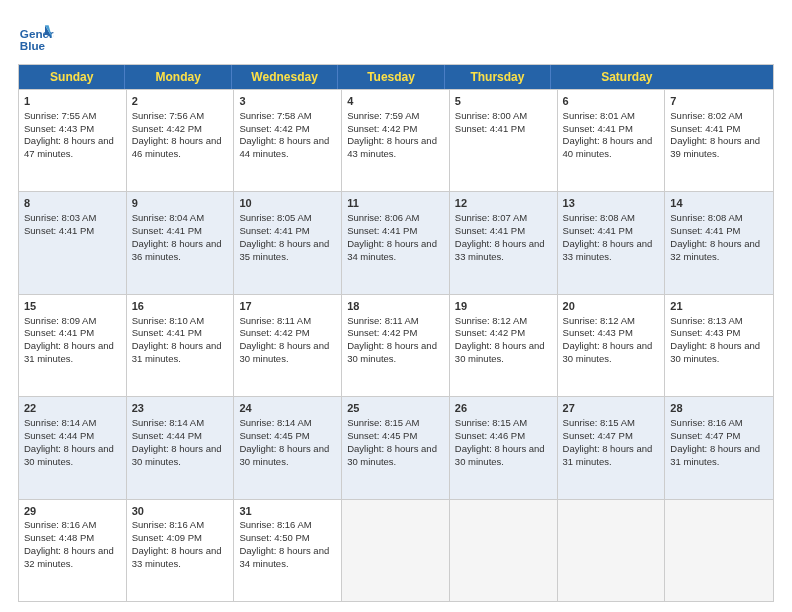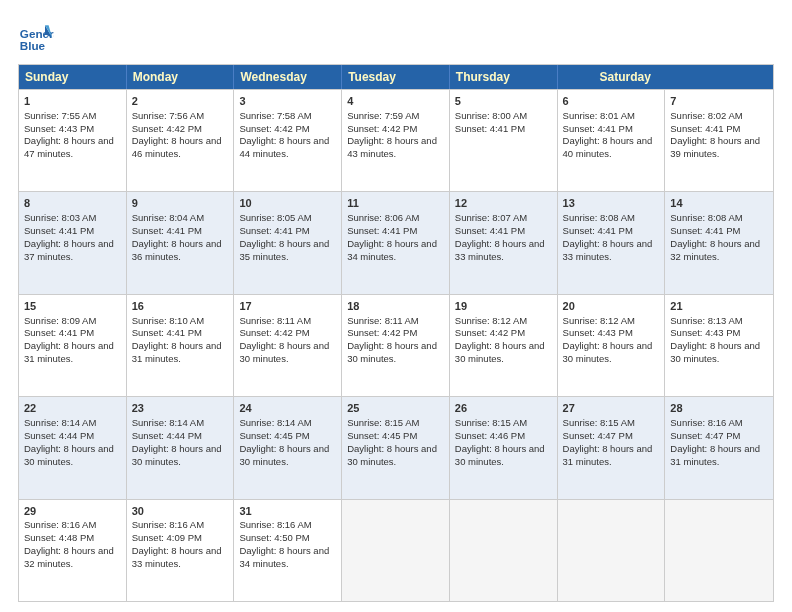--- a/index.html
+++ b/index.html
@@ -56,12 +56,12 @@
       background: #2563a8;
     }
     .cal-header-cell {
-      color: #fef9c3;
+      color: #fde047;
       font-size: 12px;
       font-weight: bold;
-      padding: 5px 6px;
+      padding: 5px 14px;
       border-right: 1px solid #4a7ec5;
-      text-align: left;
+      text-align: center;
     }
     .cal-header-cell:last-child { border-right: none; margin-left: 36px; }
     .cal-body {

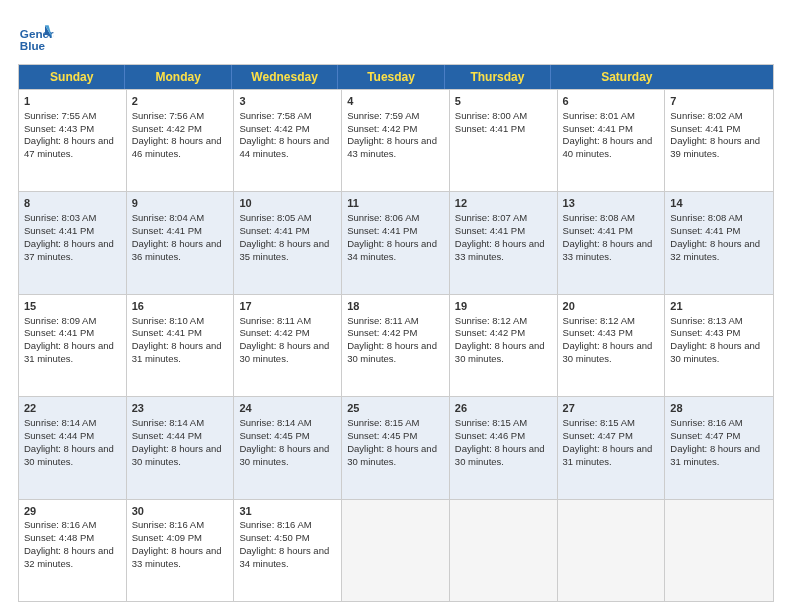--- a/index.html
+++ b/index.html
@@ -133,7 +133,7 @@
           <div class="cal-cell"><span class="day-num">7</span><span>Sunrise: 8:02 AM</span><br><span>Sunset: 4:41 PM</span><br><span>Daylight: 8 hours and 39 minutes.</span></div>
         </div>
         <div class="cal-row">
-          <div class="cal-cell alt-row"><span class="day-num">8</span><span>Sunrise: 8:03 AM</span><br><span>Sunset: 4:41 PM</span><br><span>Daylight: 8 hours and 37 minutes.</span></div>
+          <div class="cal-cell alt-row"><span class="day-num">8</span><span>Sunrise: 8:03 AM</span><br><span>Sunset: 4:41 PM</span><br></div>
           <div class="cal-cell alt-row"><span class="day-num">9</span><span>Sunrise: 8:04 AM</span><br><span>Sunset: 4:41 PM</span><br><span>Daylight: 8 hours and 36 minutes.</span></div>
           <div class="cal-cell alt-row"><span class="day-num">10</span><span>Sunrise: 8:05 AM</span><br><span>Sunset: 4:41 PM</span><br><span>Daylight: 8 hours and 35 minutes.</span></div>
           <div class="cal-cell alt-row"><span class="day-num">11</span><span>Sunrise: 8:06 AM</span><br><span>Sunset: 4:41 PM</span><br><span>Daylight: 8 hours and 34 minutes.</span></div>

